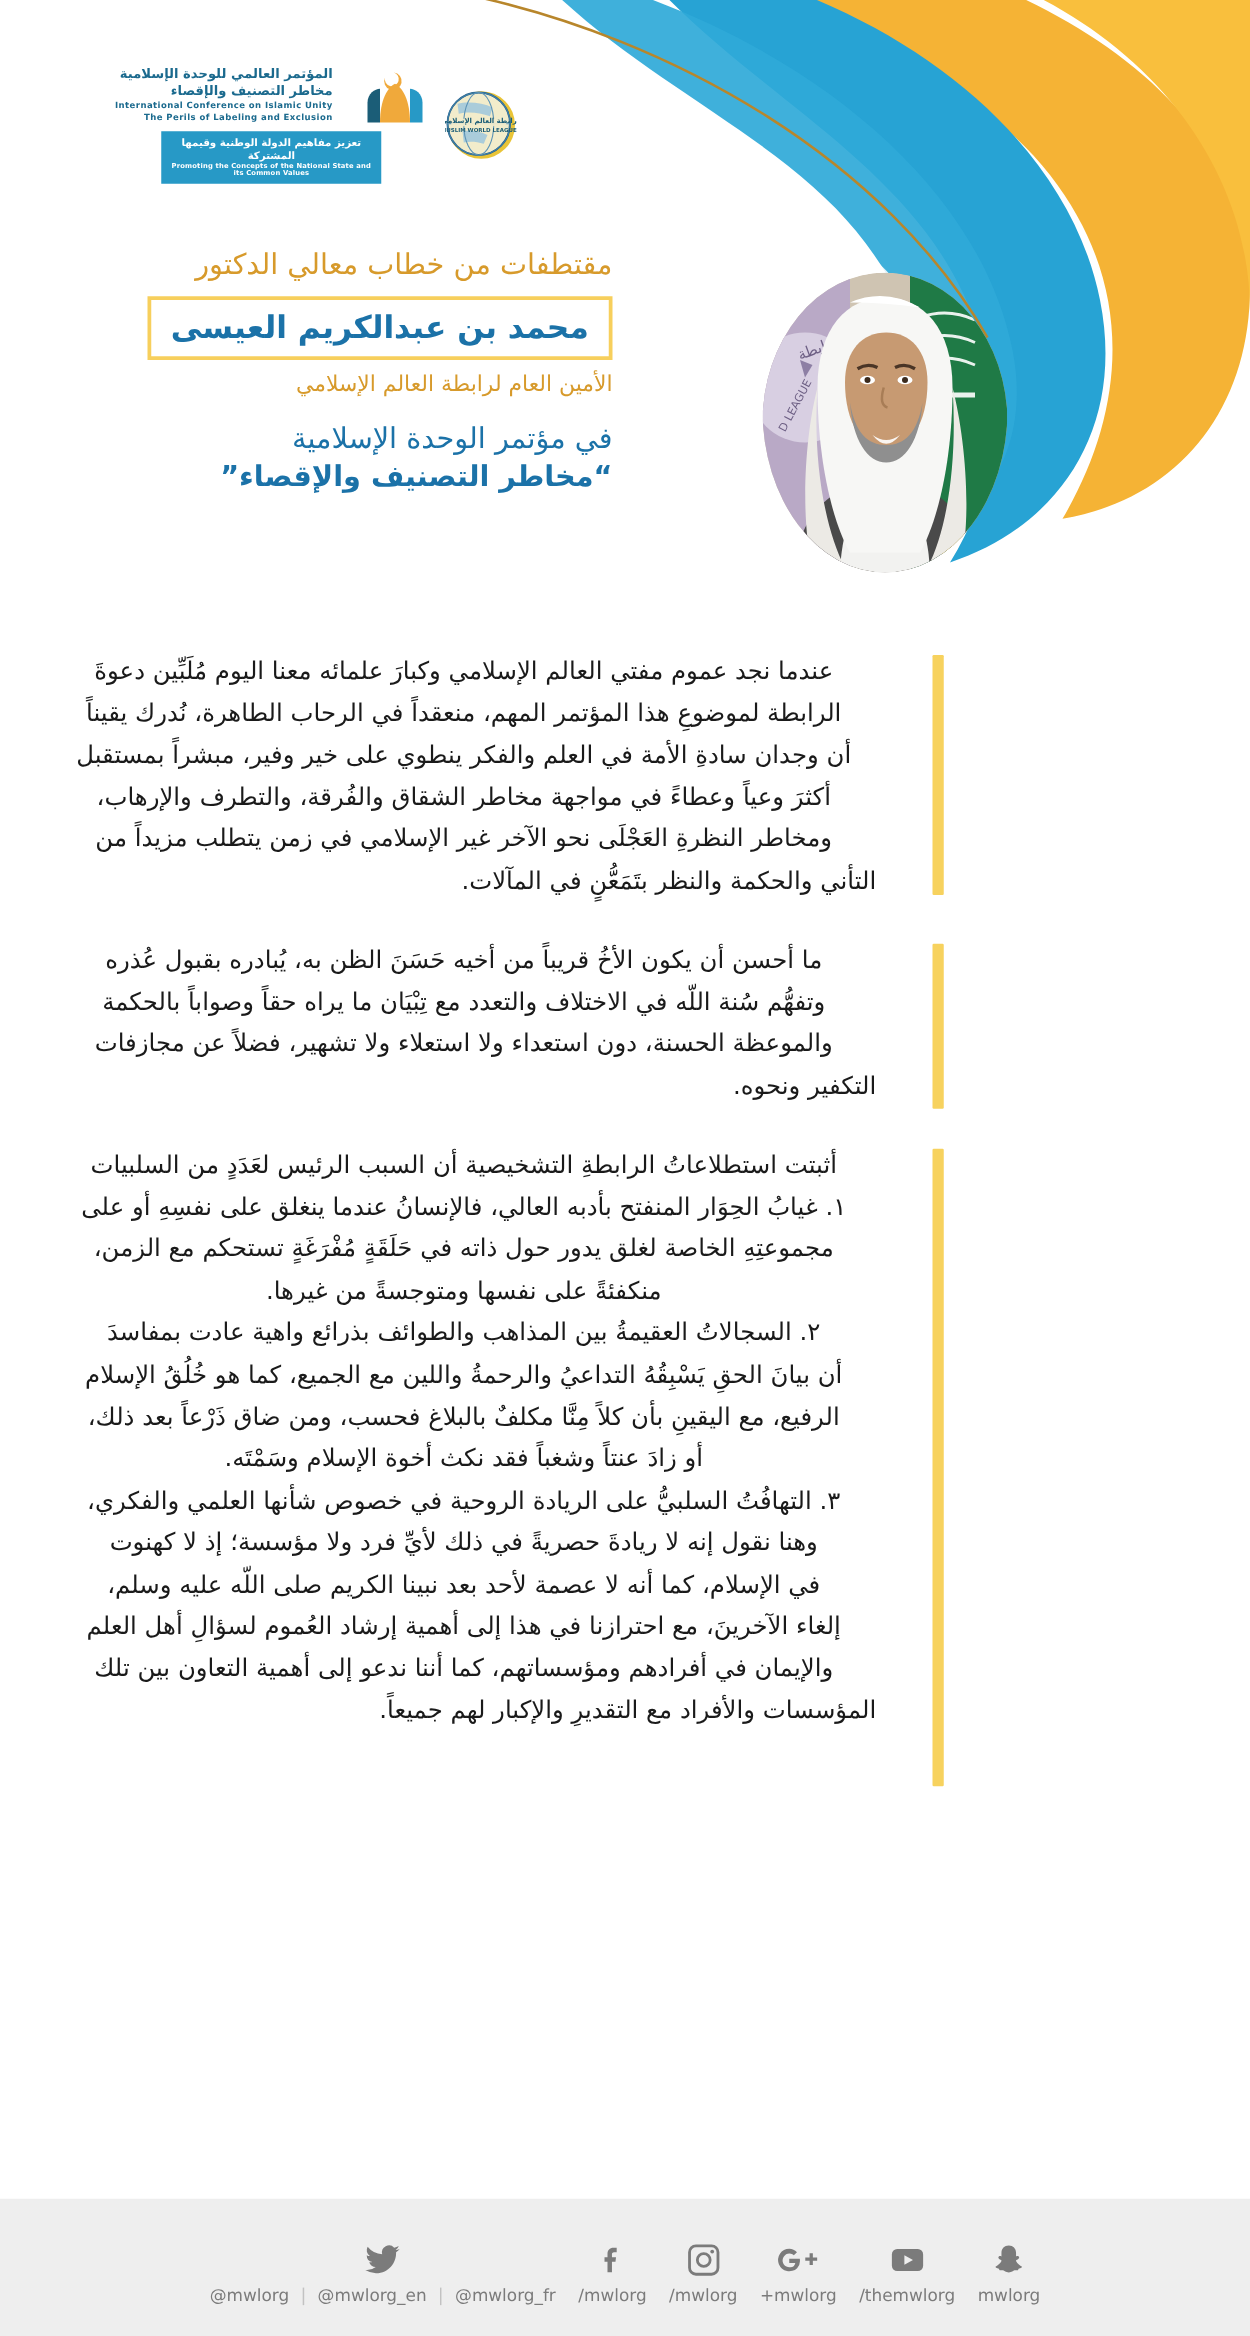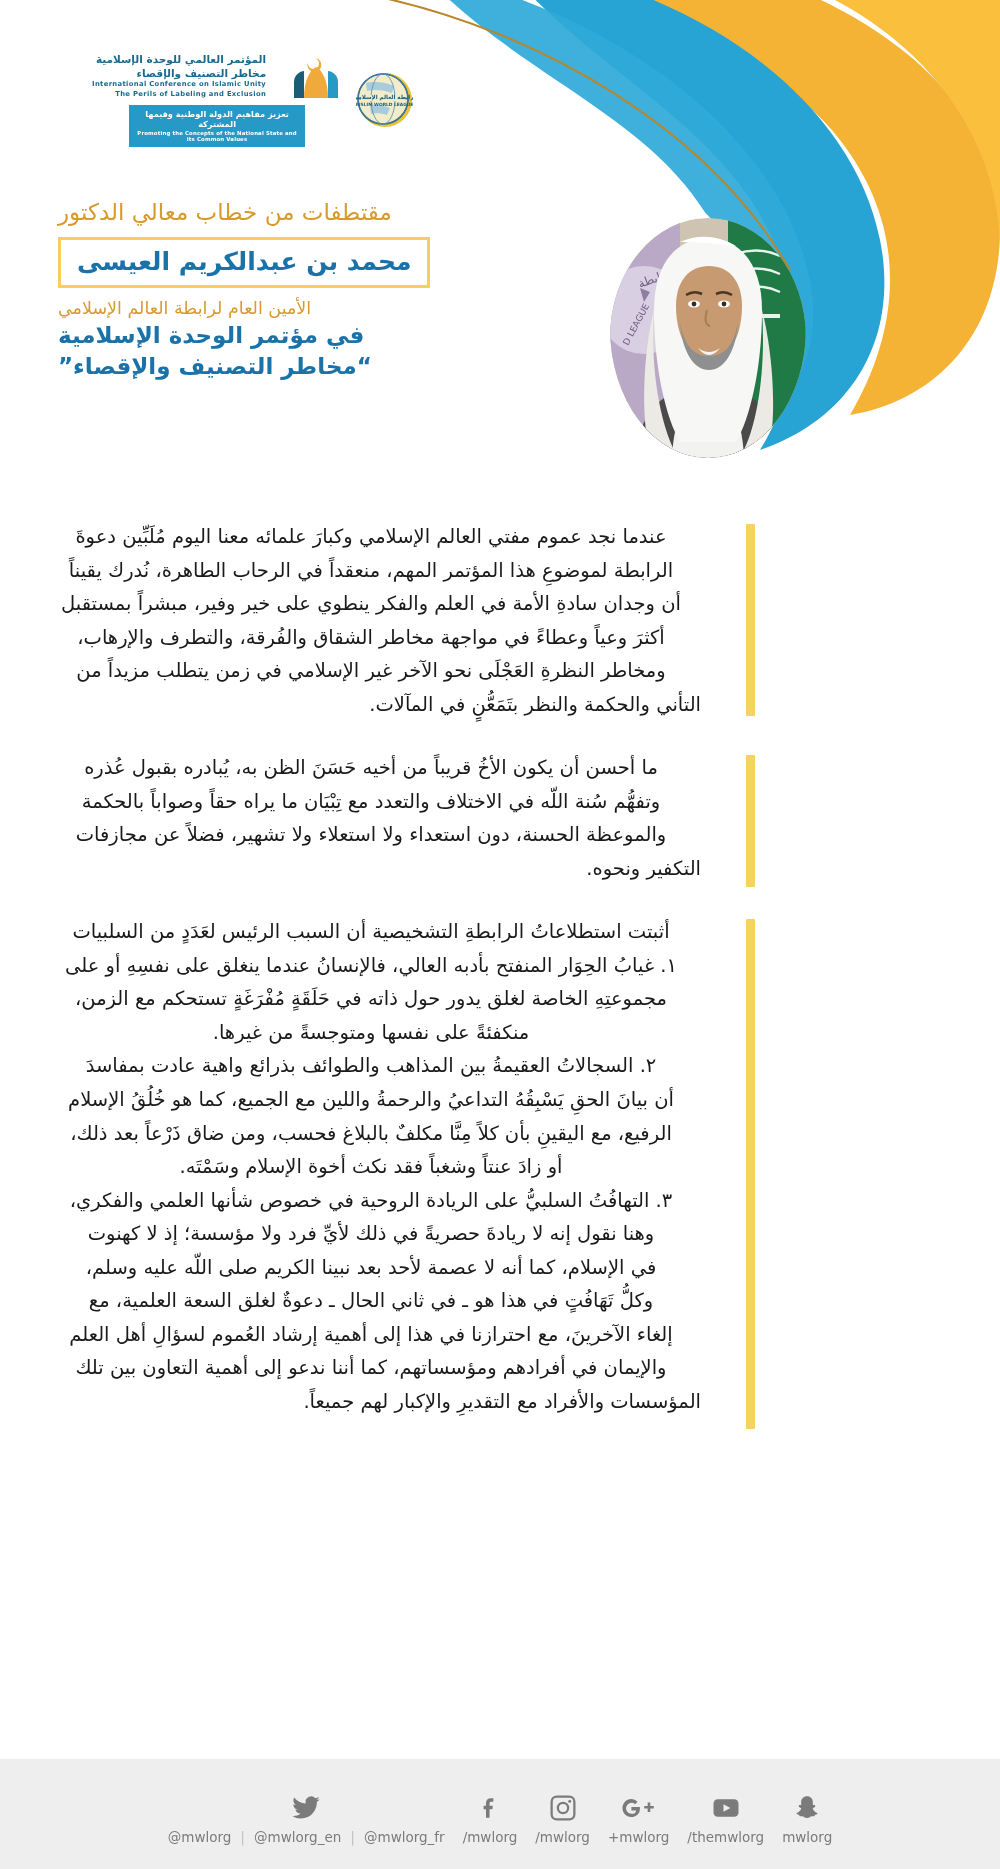--- a/index.html
+++ b/index.html
@@ -29,7 +29,7 @@
   #globe{width:58px;height:58px;margin-left:4px;}
 
   
-  #title-stack{position:absolute;top:198px;right:522px;width:420px;text-align:left;direction:rtl;}
+  #title-stack{position:absolute;top:198px;right:510px;width:420px;text-align:right;direction:rtl;}
   #kicker{font-size:23px;color:#d79a2b;font-weight:400;line-height:1.25;}
   #name-box{display:inline-block;border:3px solid #f7cf5c;padding:7px 16px 9px 16px;margin-top:10px;}
   #name-text{font-size:25px;color:#1b72a8;font-weight:700;white-space:nowrap;}

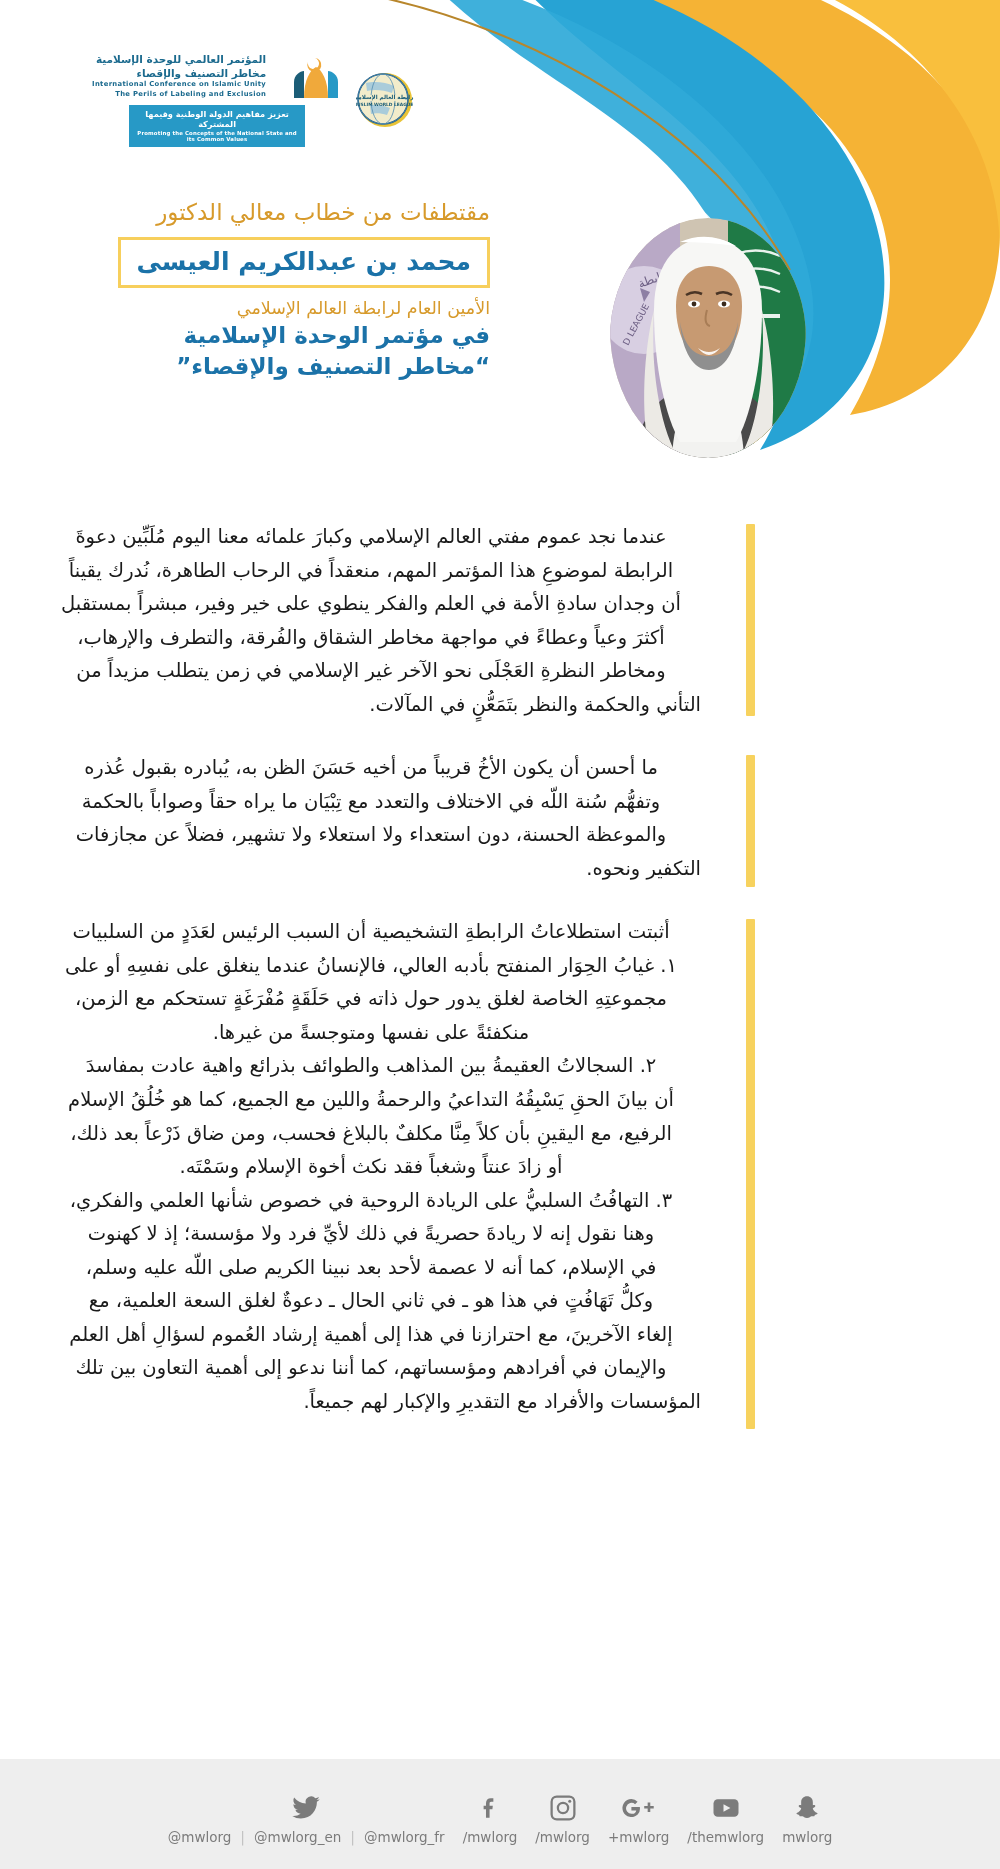--- a/index.html
+++ b/index.html
@@ -34,7 +34,7 @@
   #name-box{display:inline-block;border:3px solid #f7cf5c;padding:7px 16px 9px 16px;margin-top:10px;}
   #name-text{font-size:25px;color:#1b72a8;font-weight:700;white-space:nowrap;}
   #role{font-size:17.5px;color:#d79a2b;margin-top:9px;line-height:1.3;}
-  #conf-line1{font-size:23px;color:#1b72a8;font-weight:700;line-height:1.35;}
+  #conf-line1{font-size:23px;color:#1b72a8;font-weight:400;margin-top:16px;line-height:1.35;}
   #conf-line2{font-size:23px;color:#1b72a8;font-weight:700;line-height:1.35;}
 
   

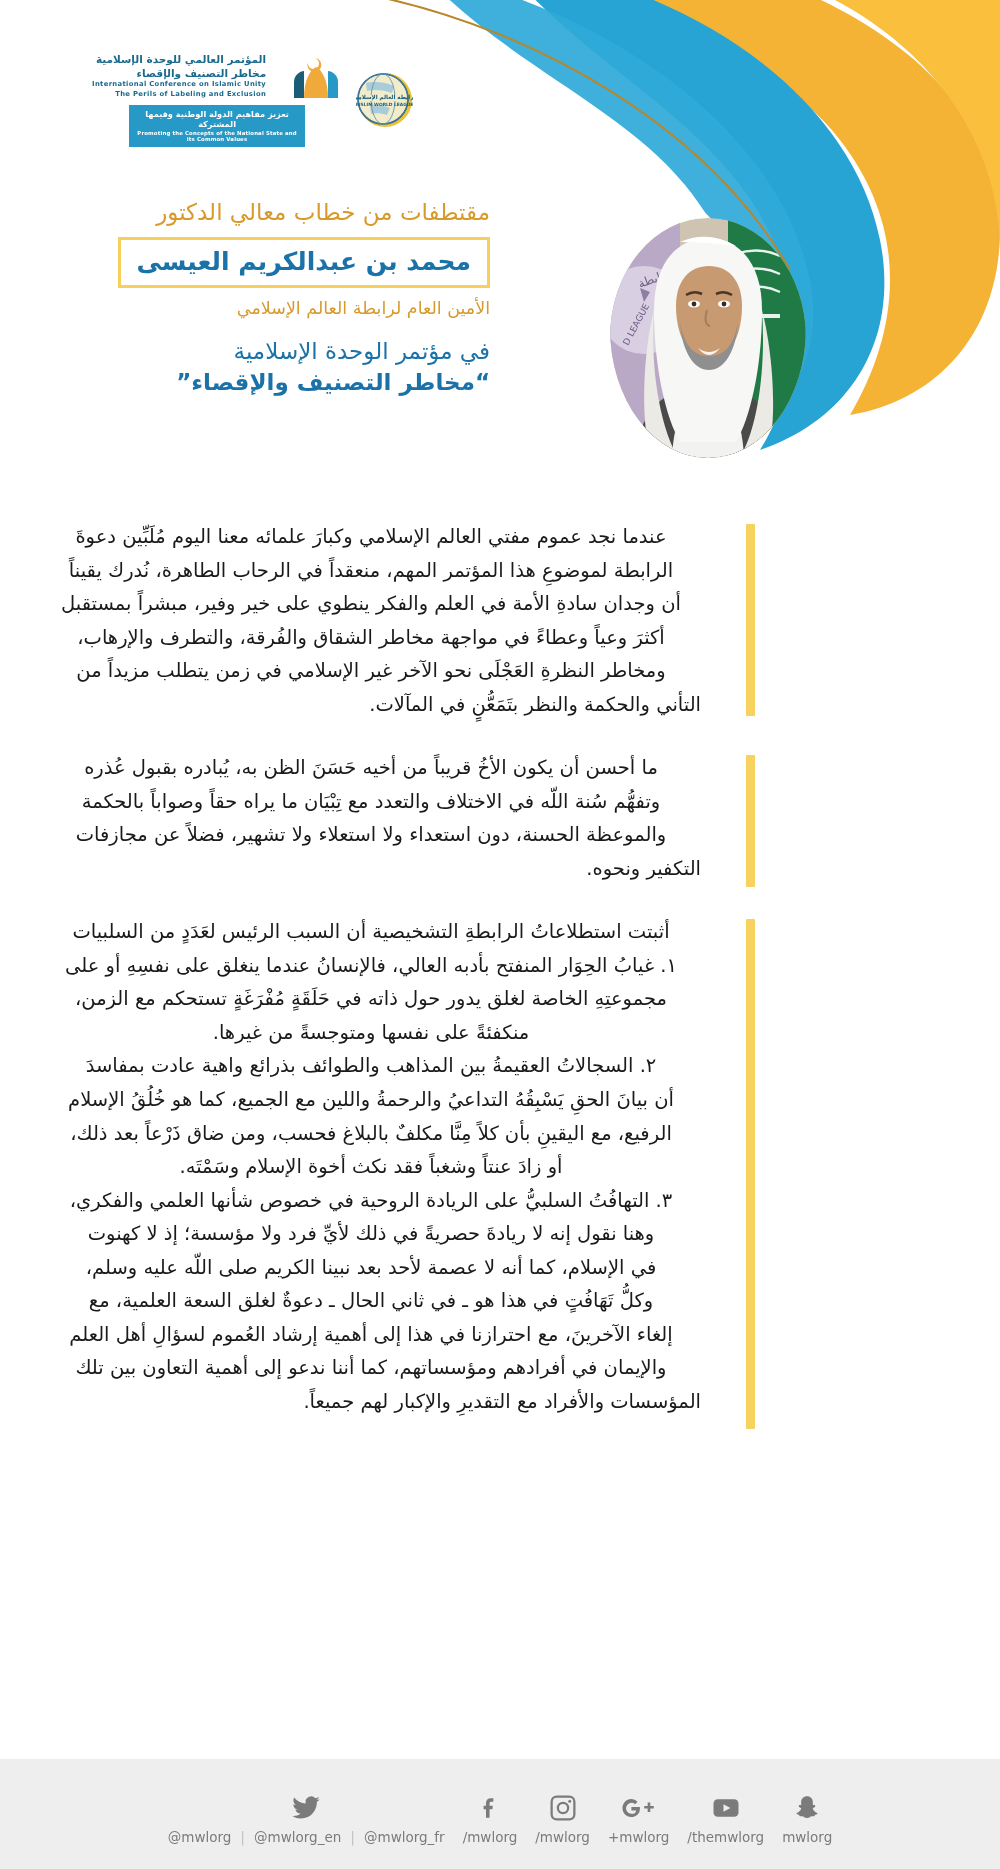--- a/index.html
+++ b/index.html
@@ -224,7 +224,6 @@
         <span class="ln c">٣. التهافُتُ السلبيُّ على الريادة الروحية في خصوص شأنها العلمي والفكري،</span>
         <span class="ln c">وهنا نقول إنه لا ريادةَ حصريةً في ذلك لأيِّ فرد ولا مؤسسة؛ إذ لا كهنوت</span>
         <span class="ln c">في الإسلام، كما أنه لا عصمة لأحد بعد نبينا الكريم صلى اللّه عليه وسلم،</span>
-        <span class="ln c">وكلُّ تَهَافُتٍ في هذا هو ـ في ثاني الحال ـ دعوةٌ لغلق السعة العلمية، مع</span>
         <span class="ln c">إلغاء الآخرينَ، مع احترازنا في هذا إلى أهمية إرشاد العُموم لسؤالِ أهل العلم</span>
         <span class="ln c">والإيمان في أفرادهم ومؤسساتهم، كما أننا ندعو إلى أهمية التعاون بين تلك</span>
         <span class="ln r">المؤسسات والأفراد مع التقديرِ والإكبار لهم جميعاً.</span>

